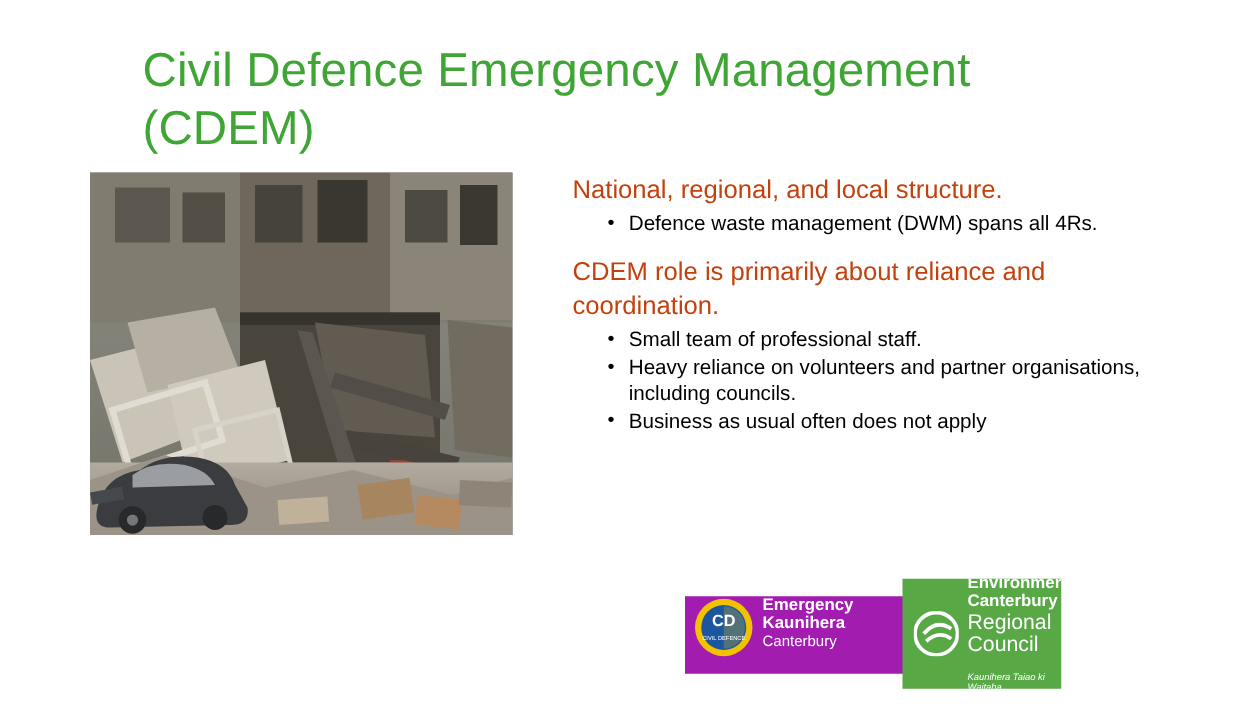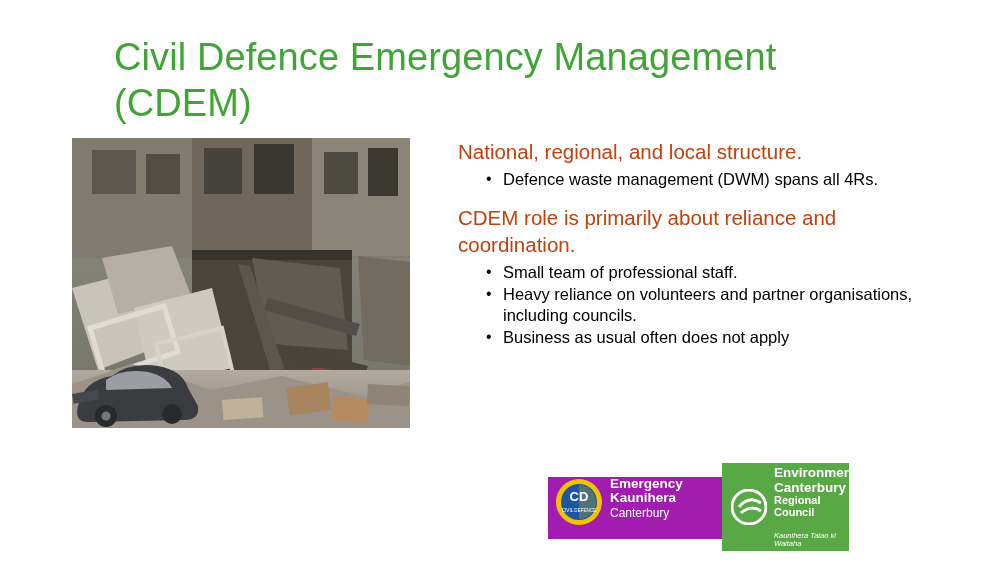--- a/index.html
+++ b/index.html
@@ -149,8 +149,8 @@
   }
   .logo-ecan .ecan-text .e3 {
     display: block;
-    font-size: 11px;
-    font-weight: bold;
+    font-size: 17px;
+    font-weight: normal;
   }
   .logo-ecan .ecan-text .e4 {
     display: block;

